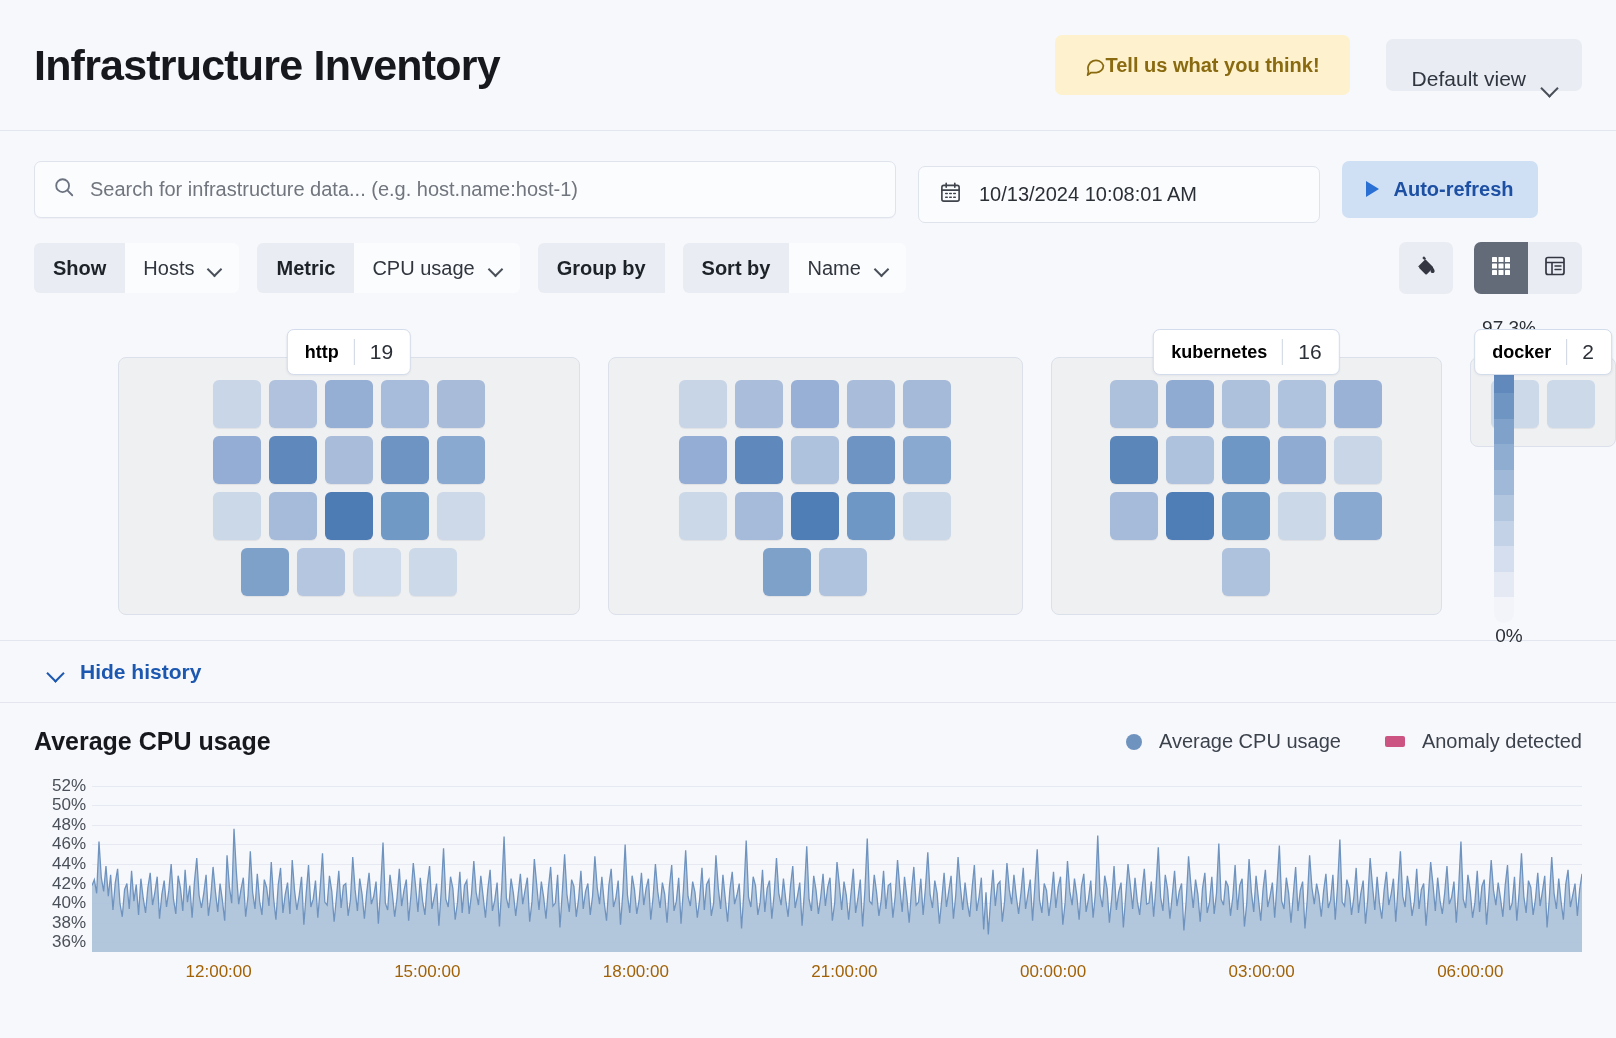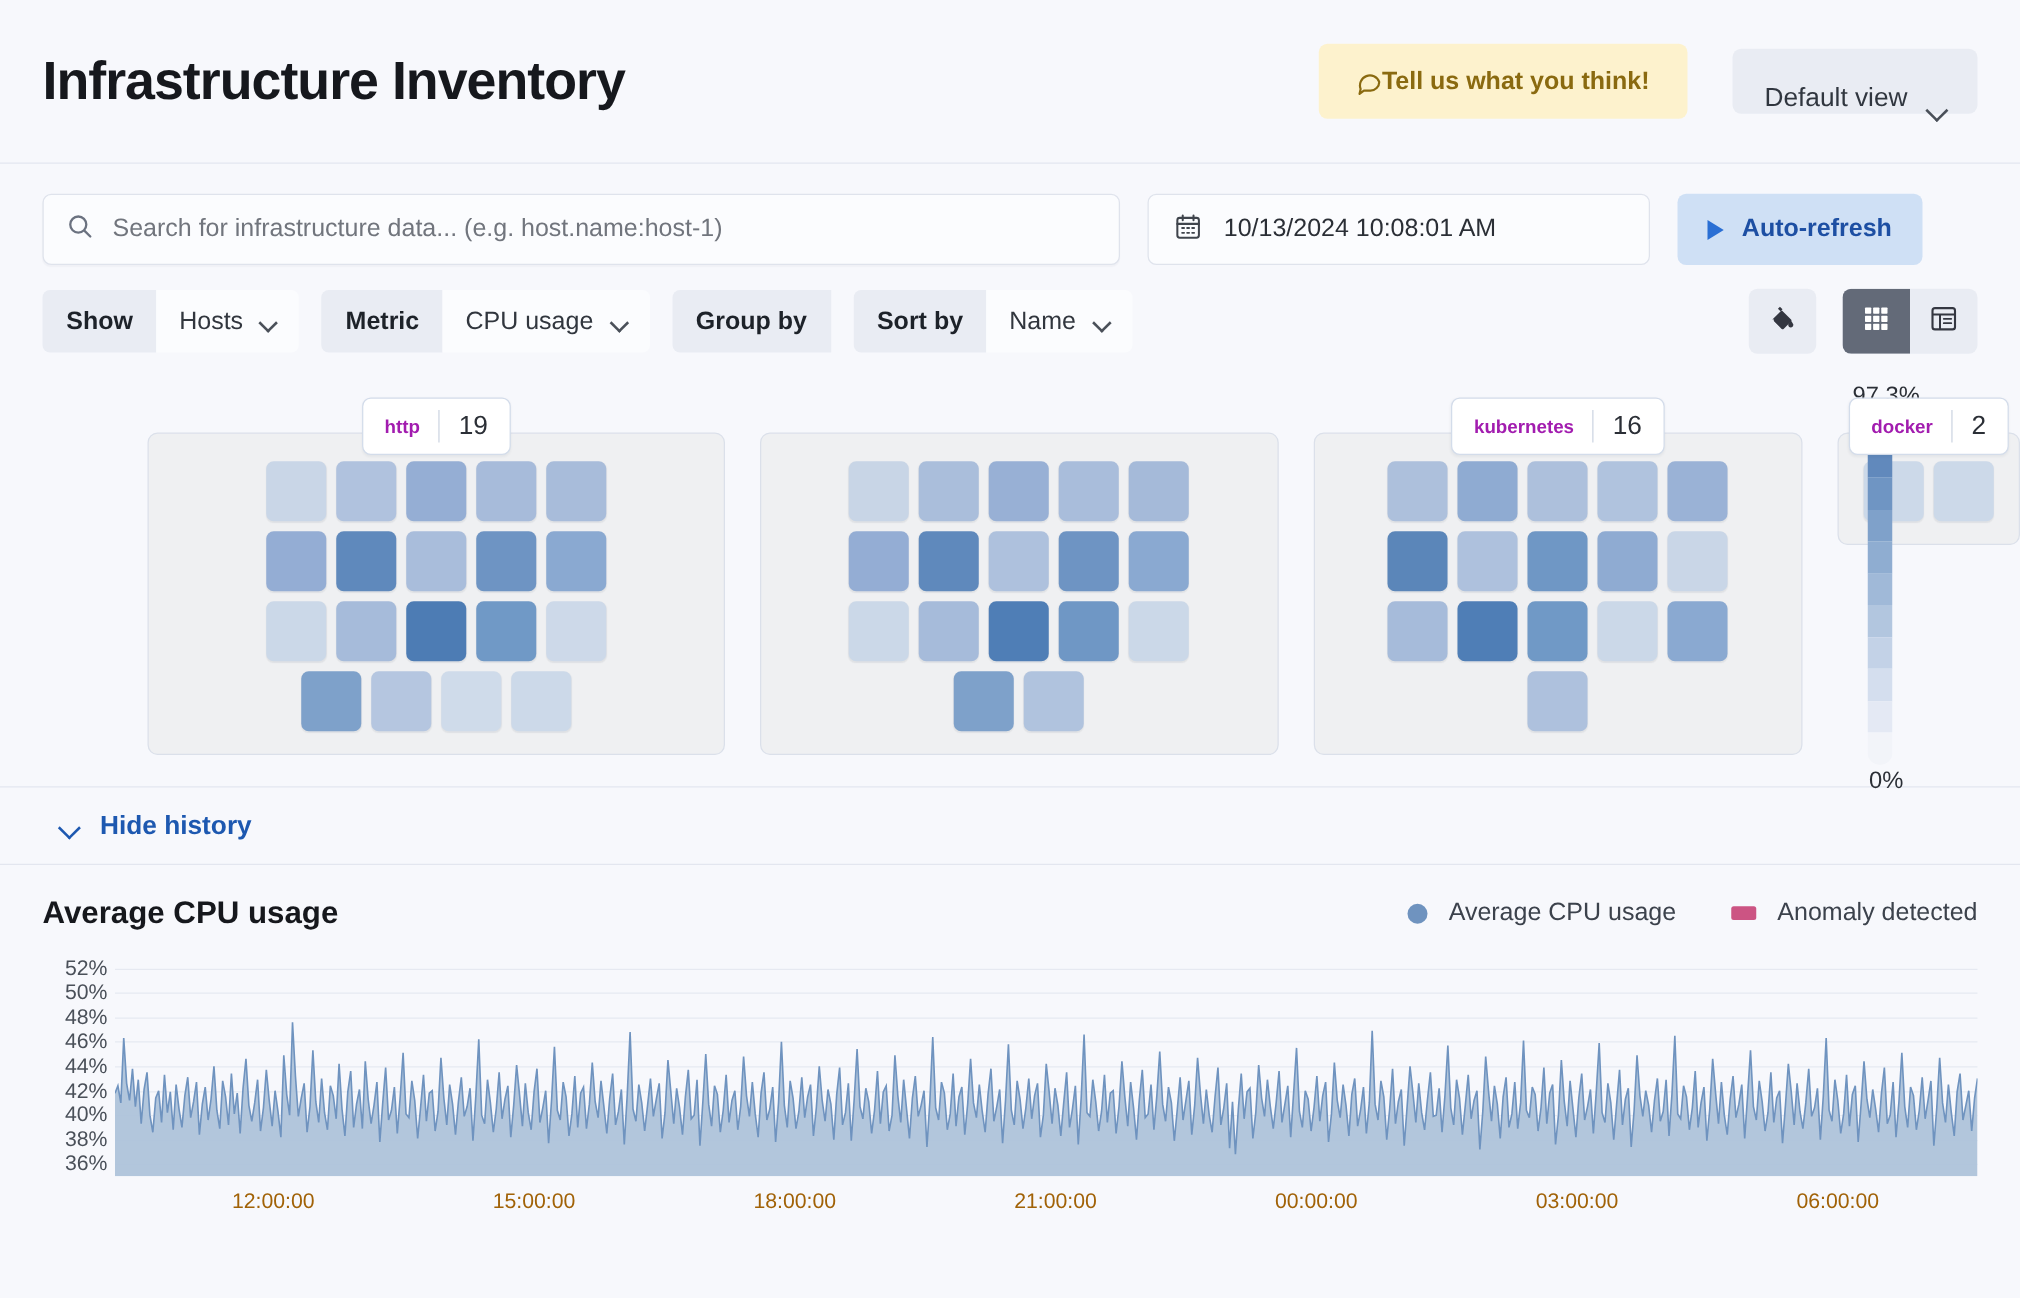--- a/index.html
+++ b/index.html
@@ -117,6 +117,7 @@
     gap: 17px;
     padding: 0 20px;
     cursor: pointer;
+    margin-top: 11px;
   }
   .date-text { font-size: 20px; color: #2b2f36; }
   .refresh-btn {

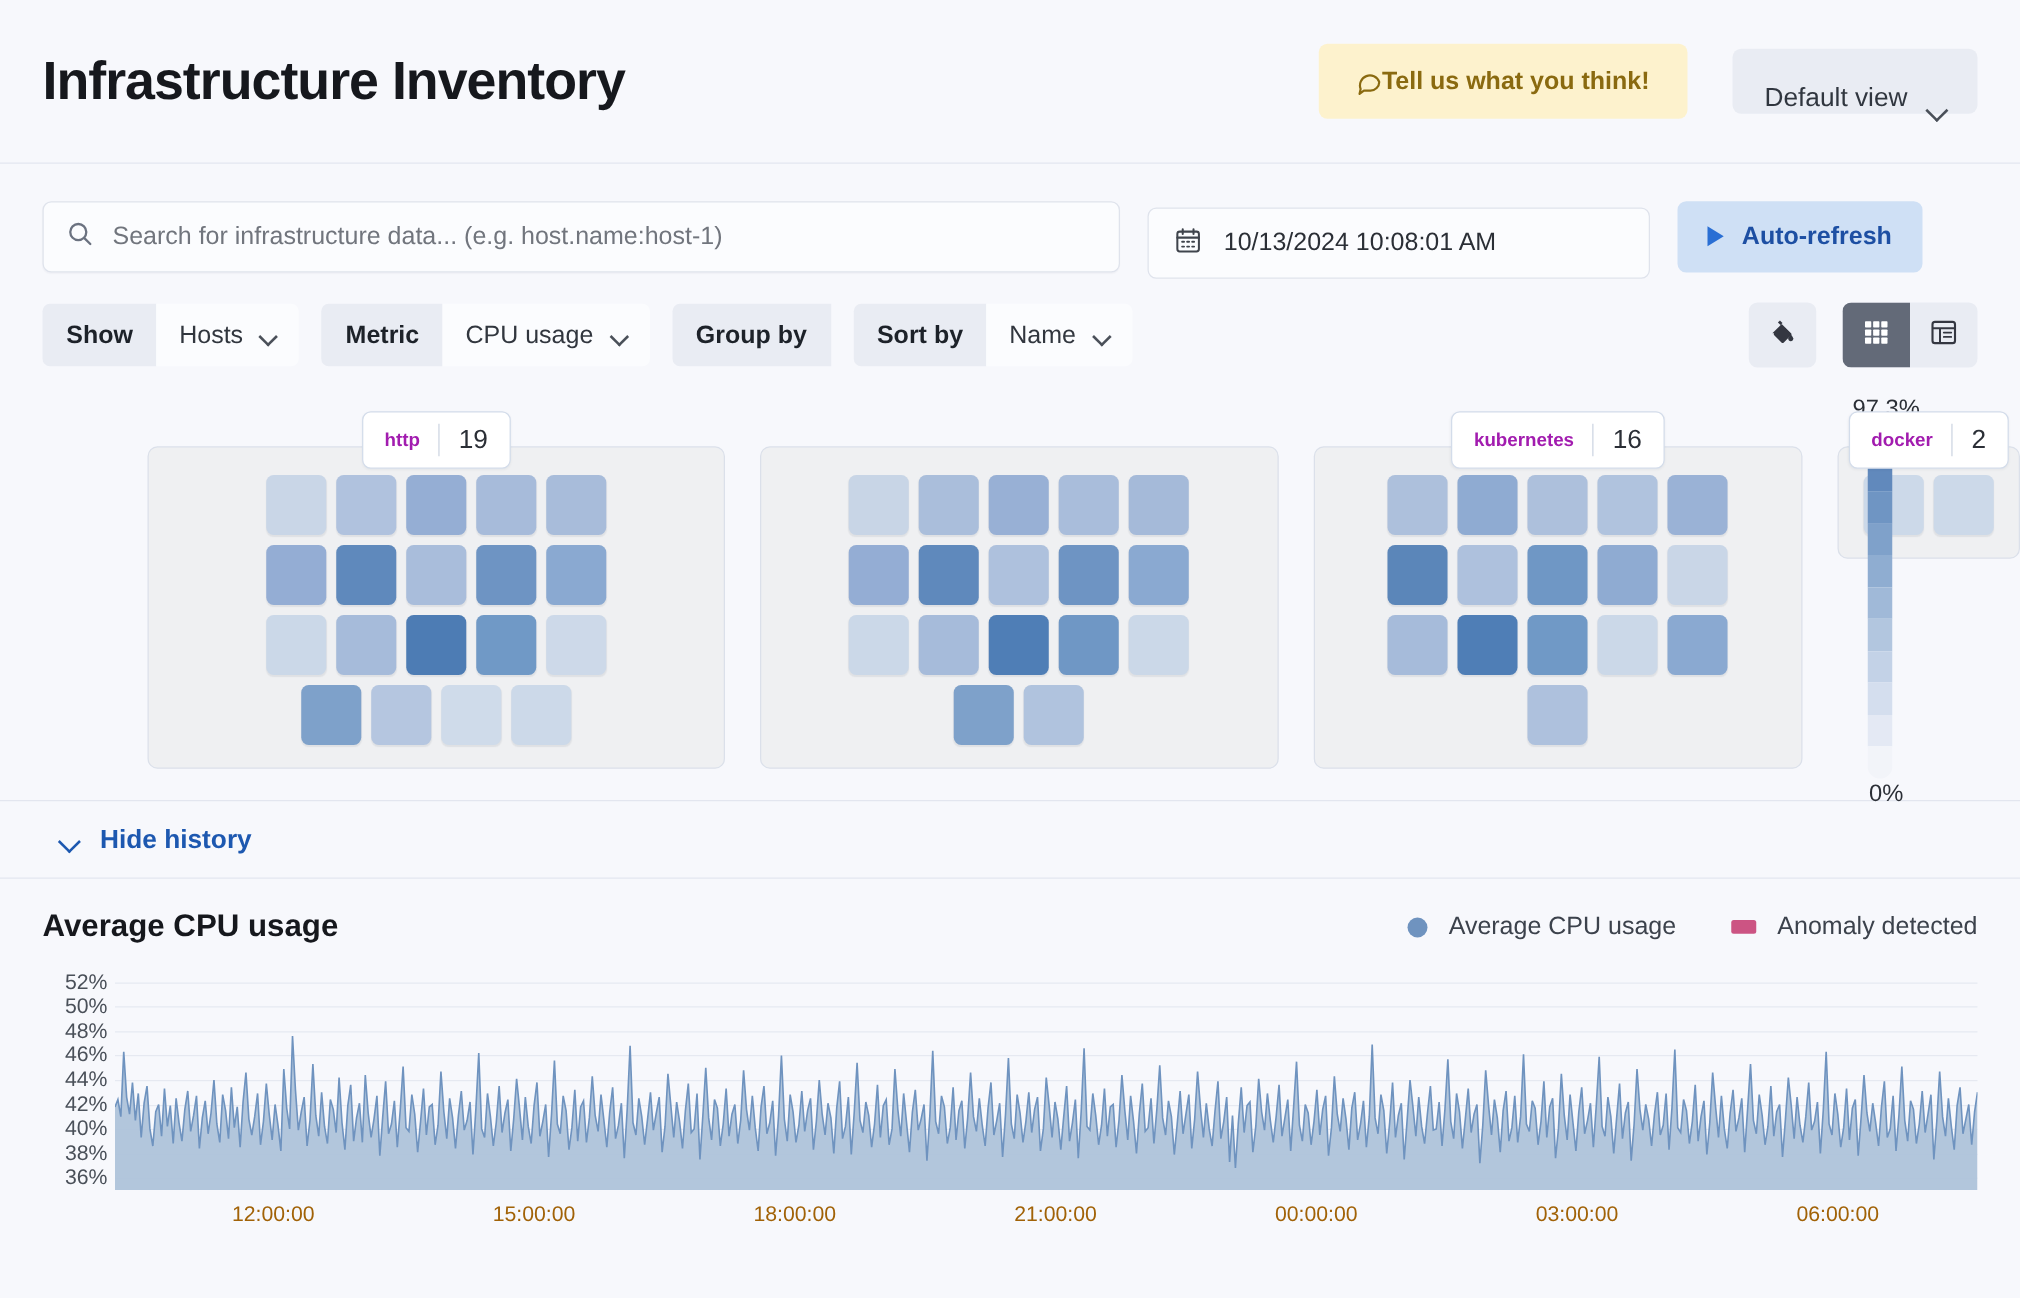--- a/index.html
+++ b/index.html
@@ -246,8 +246,8 @@
     box-shadow: 0 1px 2px rgba(20,30,60,0.05);
   }
   .group-title .gname {
-    color: #a21caf;
-    font-size: 15px;
+    color: #000000;
+    font-size: 18px;
     font-weight: 700;
   }
   .group-title .gsep {

